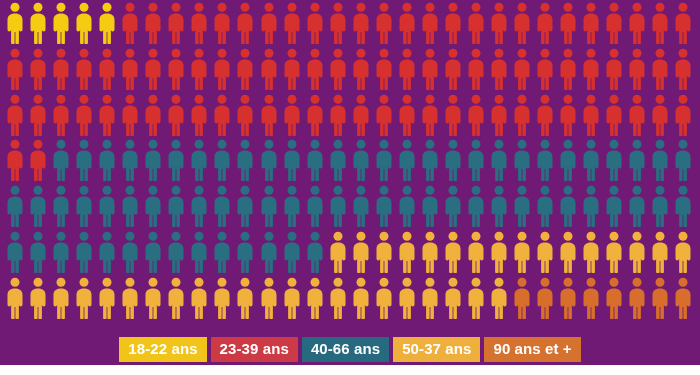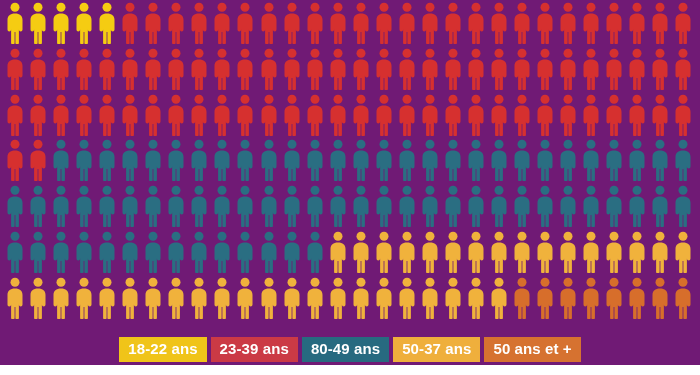--- a/index.html
+++ b/index.html
@@ -1354,7 +1354,7 @@
   <div id="legend-bar">
       <span class="legend-chip" style="background-color: rgb(240, 196, 25);"><span>18-22 ans</span></span>
       <span class="legend-chip" style="background-color: rgb(203, 58, 69); text-align: center;"><span>23-39 ans</span></span>
-      <span class="legend-chip" style="background-color: rgb(39, 106, 128);"><span>80-49 ans</span></span>
+      <span class="legend-chip" style="background-color: rgb(39, 106, 128);"><span>40-66 ans</span></span>
       <span class="legend-chip" style="background-color: rgb(239, 175, 60);"><span>50-37 ans</span></span>
       <span class="legend-chip" style="background-color: rgb(214, 114, 48);"><span>50 ans et +</span></span>
     </div>

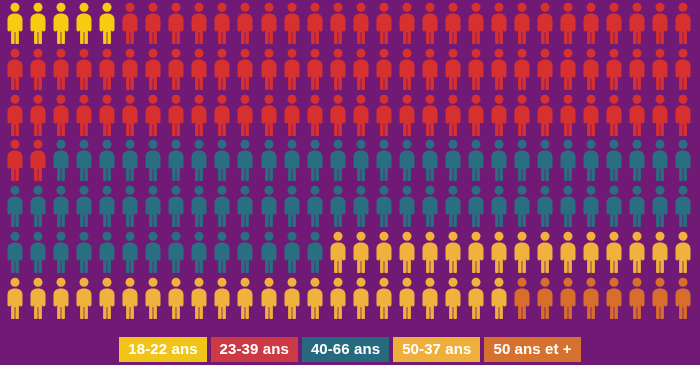--- a/index.html
+++ b/index.html
@@ -1356,7 +1356,7 @@
       <span class="legend-chip" style="background-color: rgb(203, 58, 69); text-align: center;"><span>23-39 ans</span></span>
       <span class="legend-chip" style="background-color: rgb(39, 106, 128);"><span>40-66 ans</span></span>
       <span class="legend-chip" style="background-color: rgb(239, 175, 60);"><span>50-37 ans</span></span>
-      <span class="legend-chip" style="background-color: rgb(214, 114, 48);"><span>50 ans et +</span></span>
+      <span class="legend-chip" style="background-color: rgb(214, 114, 48);"><span>90 ans et +</span></span>
     </div>
 
 </div>

